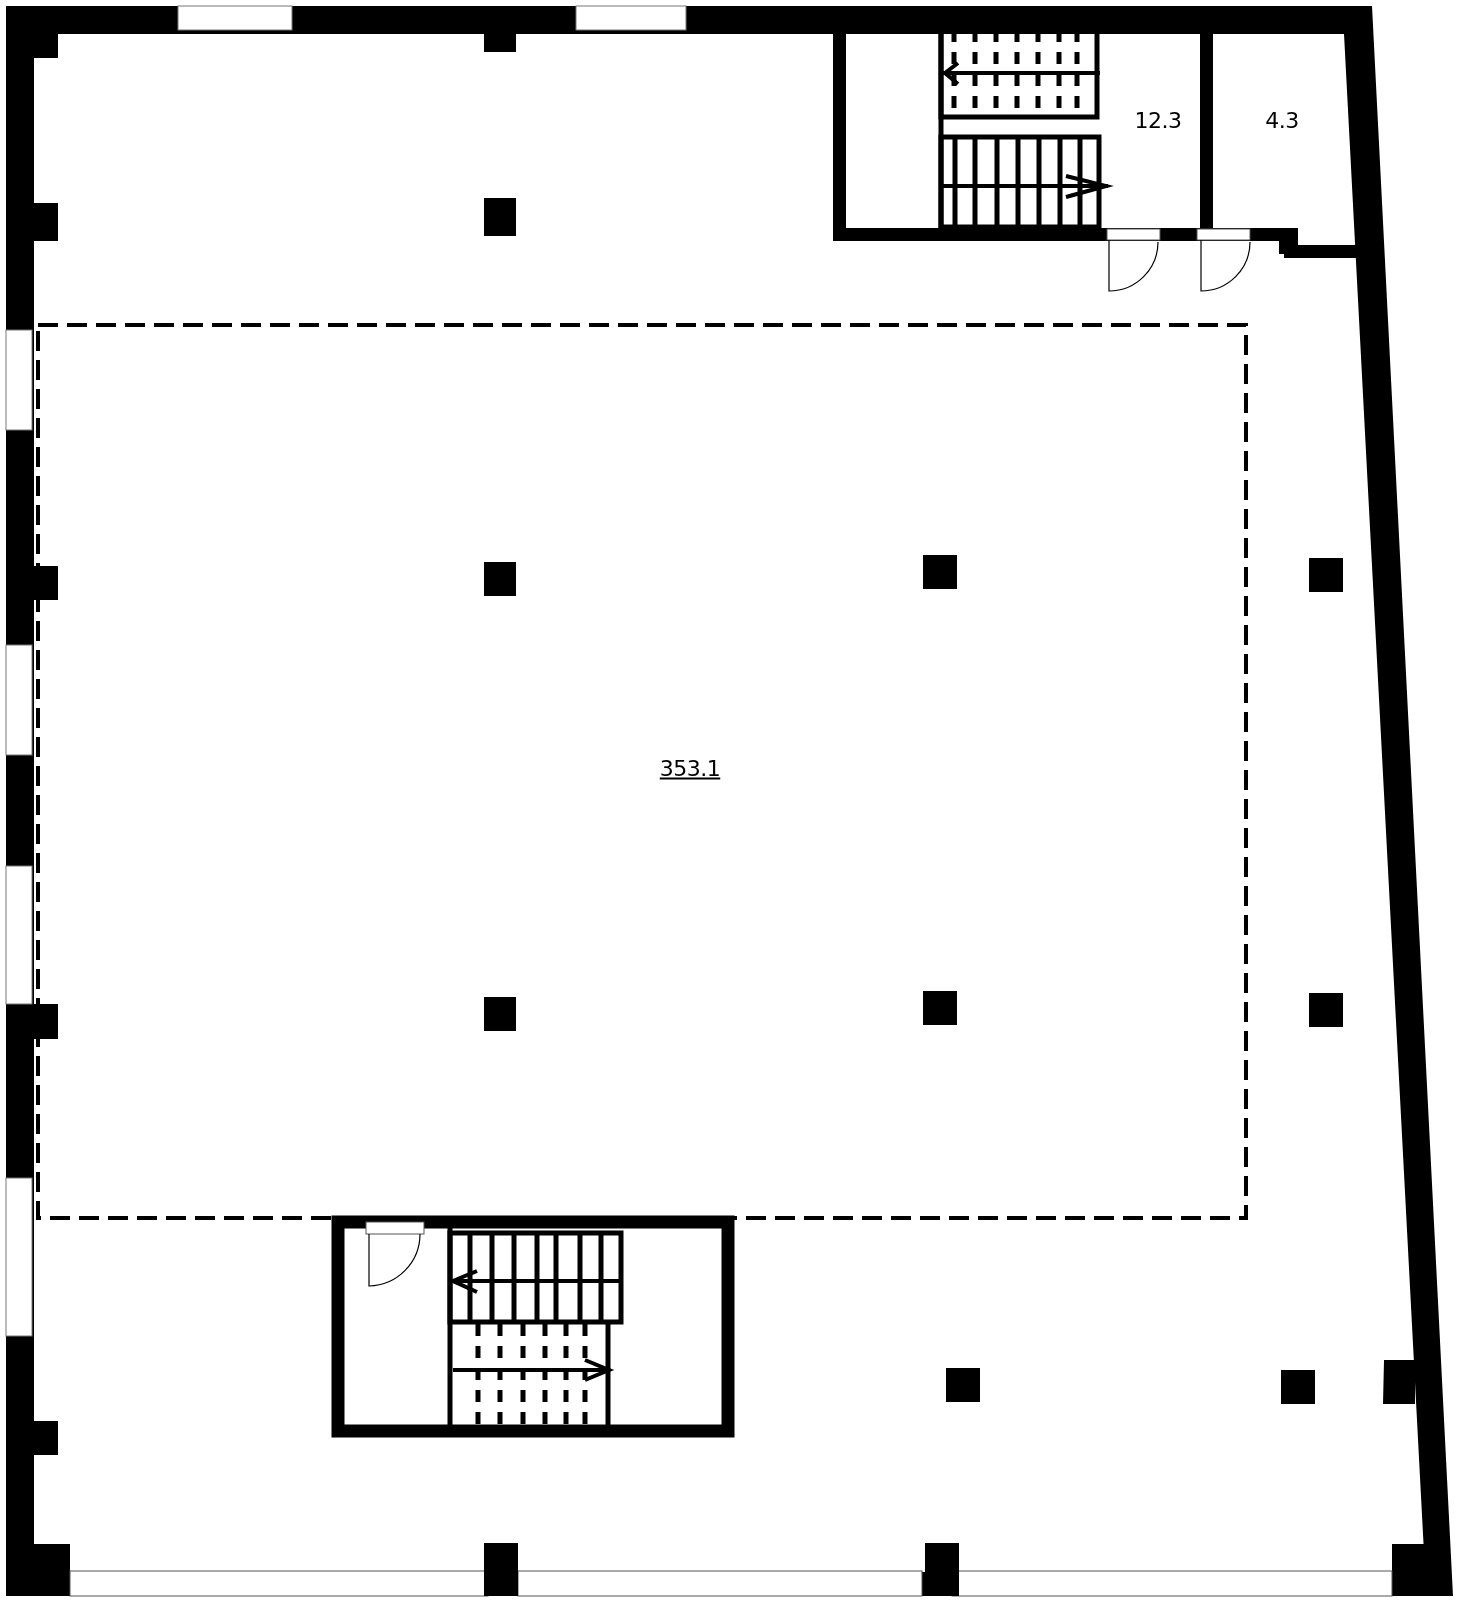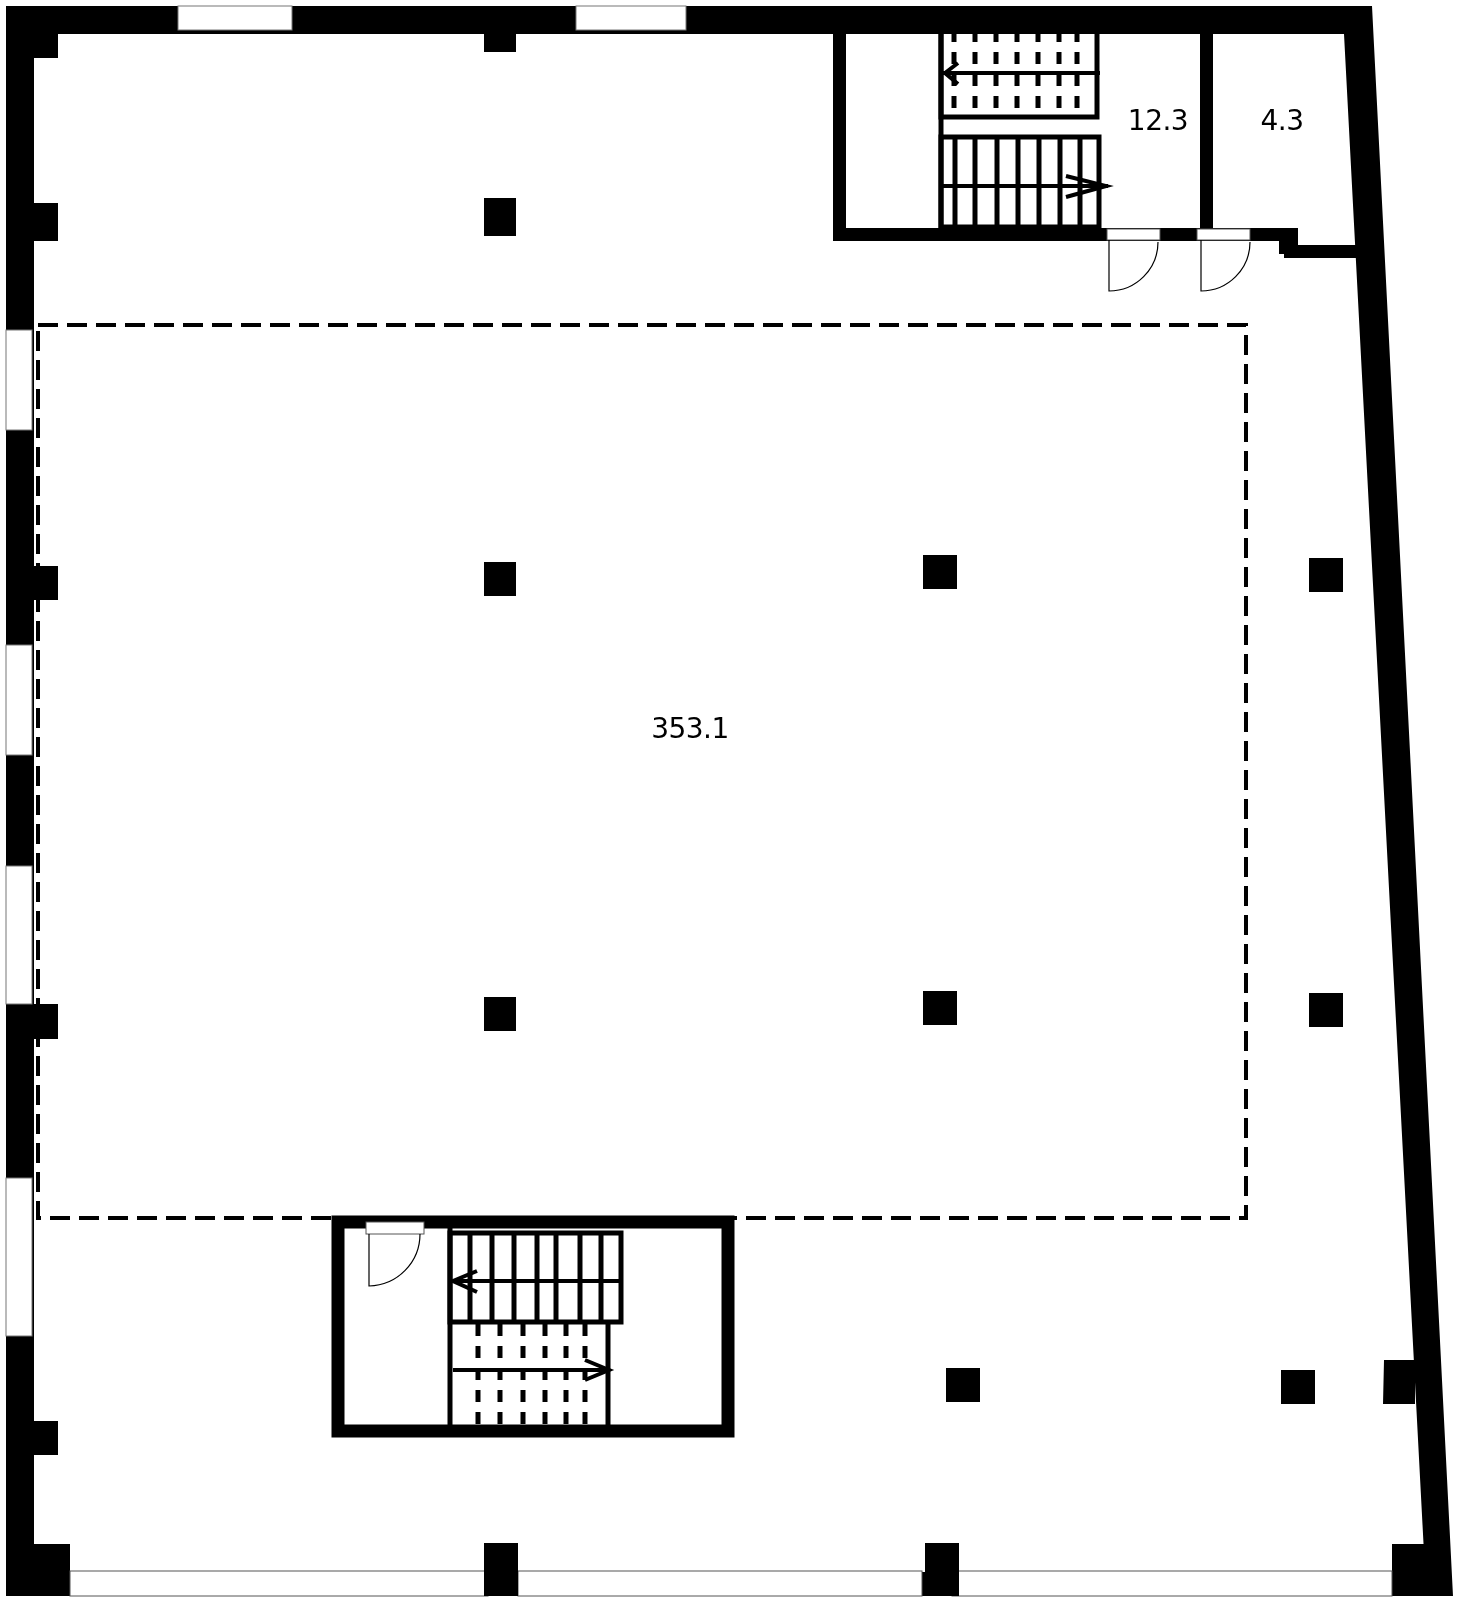--- a/index.html
+++ b/index.html
@@ -8,7 +8,7 @@
     .label {
       position: absolute;
       font-family: "DejaVu Sans", sans-serif;
-      font-size: 28px;
+      font-size: 22px;
       color: #000;
       letter-spacing: -0.5px;
       transform: translate(-50%, -50%);

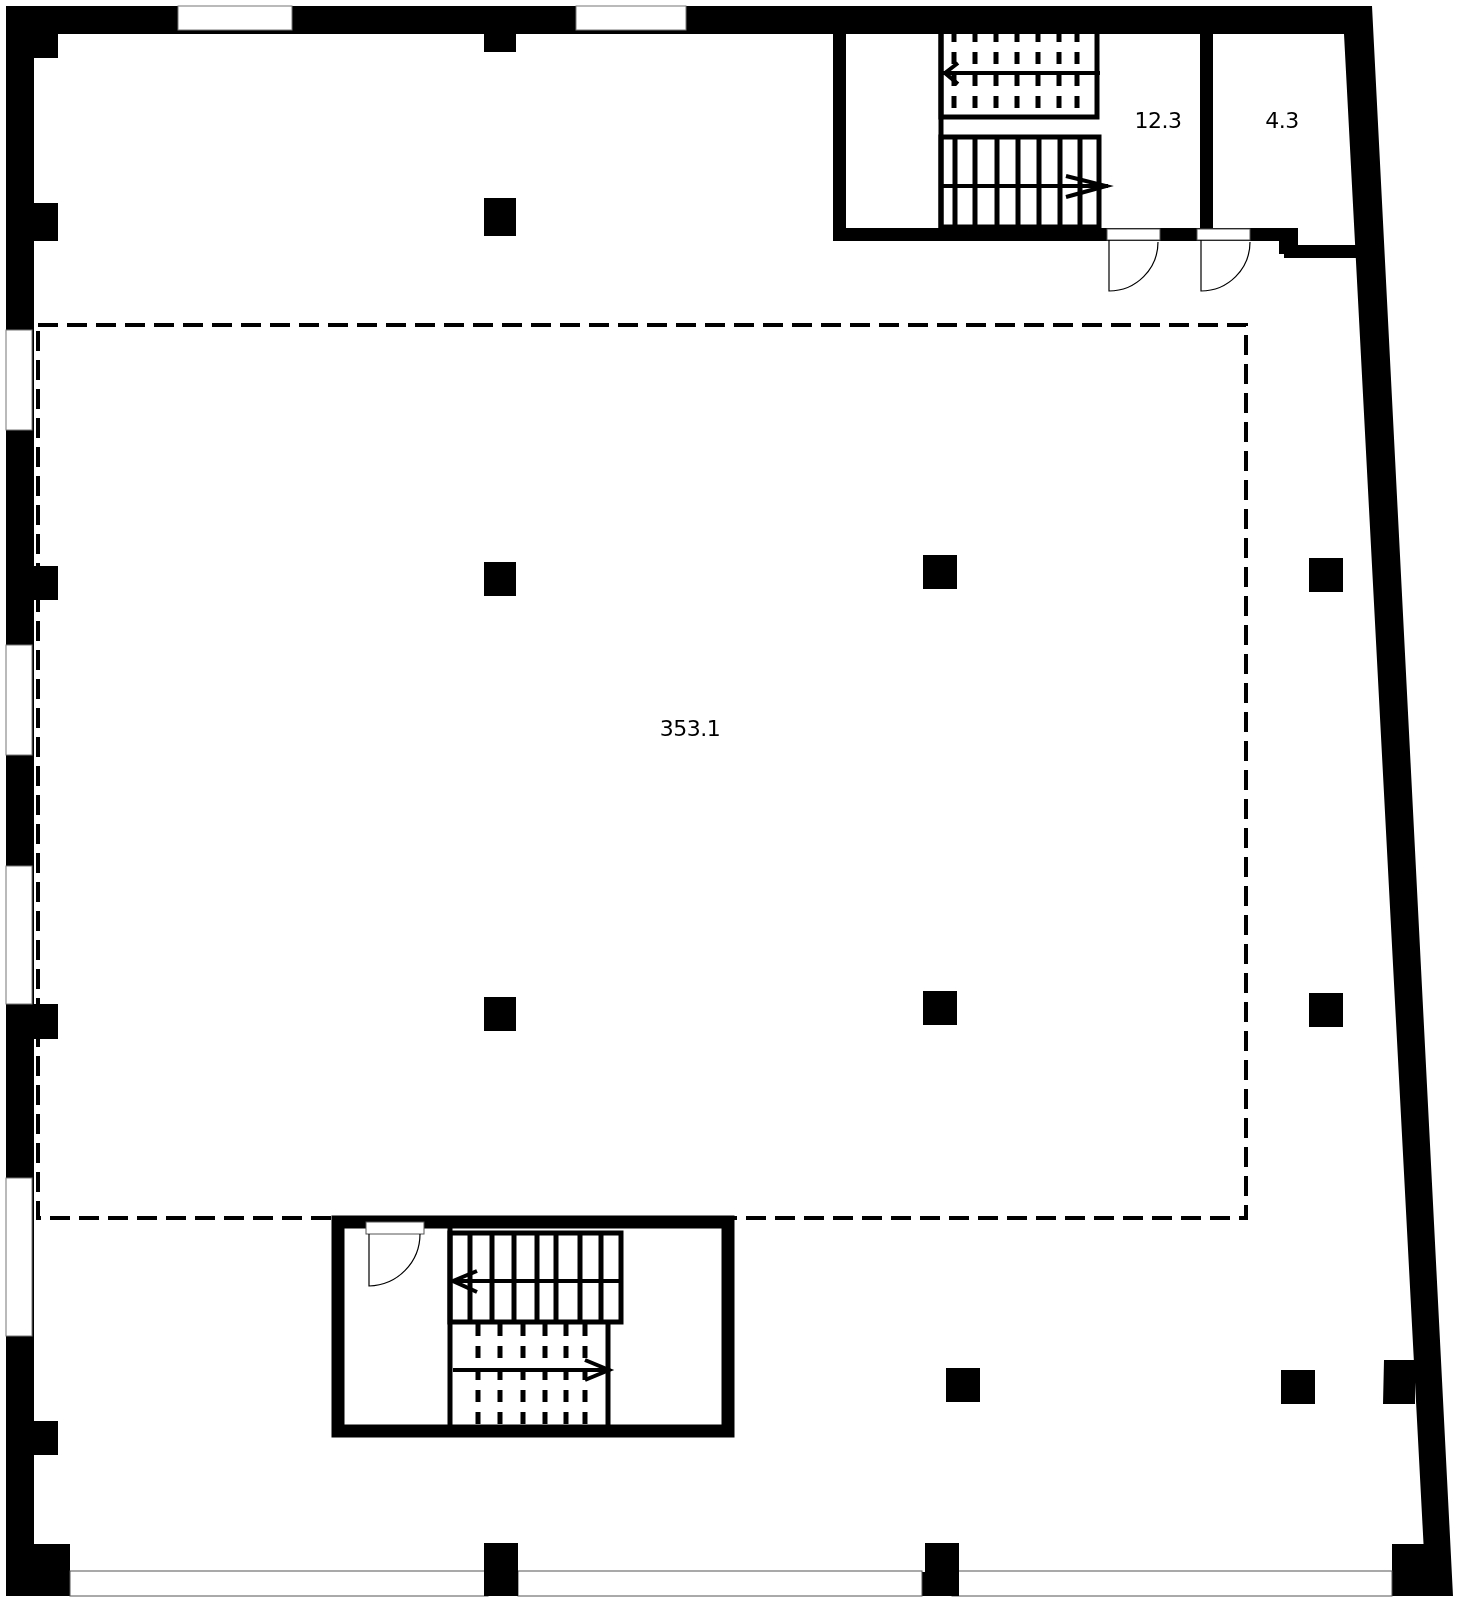--- a/index.html
+++ b/index.html
@@ -169,7 +169,7 @@
   </g>
 </svg>
 
-<div class="label" style="left:690px; top:728px;">353.1</div>
+<div class="label" style="left:690px; top:768px;text-decoration:underline;">353.1</div>
 <div class="label" style="left:1158px; top:120px;">12.3</div>
 <div class="label" style="left:1282px; top:120px;text-align:center;">4.3</div>
 

